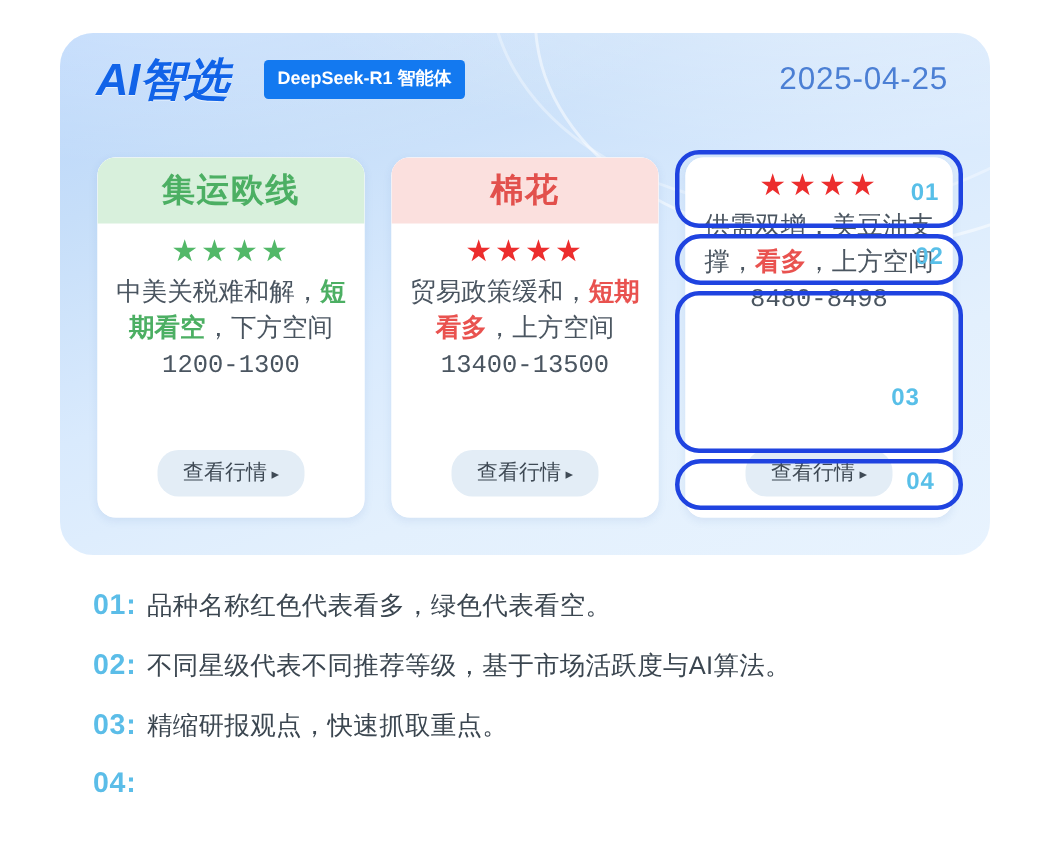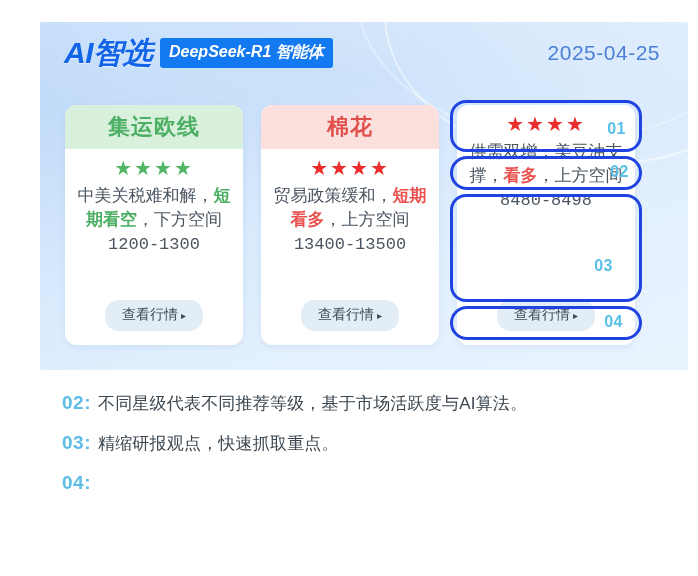--- a/index.html
+++ b/index.html
@@ -16,10 +16,9 @@
     position:absolute;
     left:40px;top:22px;
     width:620px;height:348px;
-    border-radius:2px;
+    border-radius:22px;
     overflow:hidden;
     background:linear-gradient(160deg,#b9d6fb 0%,#c6def9 22%,#d9eafd 48%,#e3f0fd 72%,#e8f3fe 100%);
-    padding-left:28px;
   }
   #panel .swoosh{
     position:absolute;inset:0;

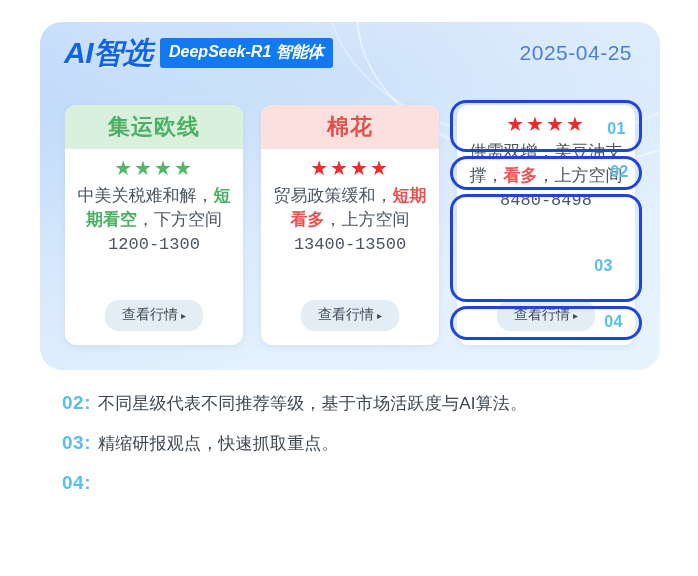--- a/index.html
+++ b/index.html
@@ -58,14 +58,13 @@
     white-space:nowrap;
   }
   #badge{
-    margin-left:8px;
+    margin-left:24px;
     background:#1379f0;
     color:#ffffff;
-    font-size:16px;font-weight:bold;
+    font-size:12px;font-weight:bold;
     padding:4px 9px 5px 9px;
     border-radius:3px;
     white-space:nowrap;
-    font-style:italic;
   }
   #date{
     margin-left:auto;margin-right:28px;

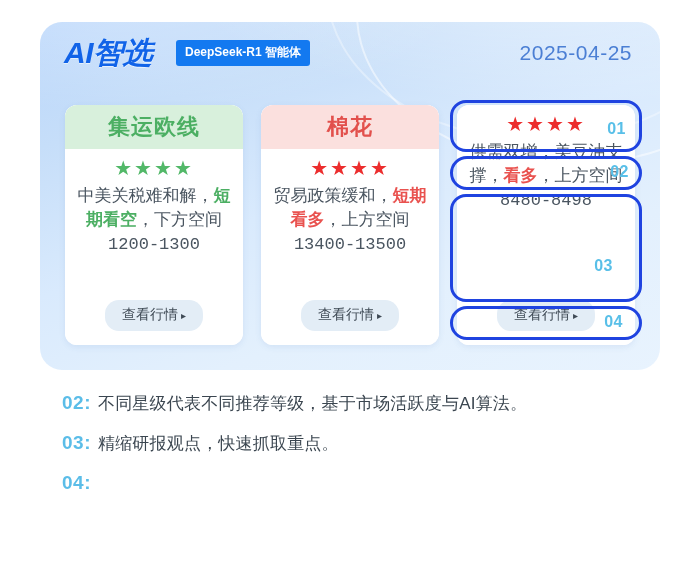--- a/index.html
+++ b/index.html
@@ -250,6 +250,10 @@
 
 <div id="legend">
   <div class="lg-row">
+    <span class="lg-num">01:</span>
+    <span class="lg-txt">品种名称红色代表看多，绿色代表看空。</span>
+  </div>
+  <div class="lg-row">
     <span class="lg-num">02:</span>
     <span class="lg-txt">不同星级代表不同推荐等级，基于市场活跃度与AI算法。</span>
   </div>

